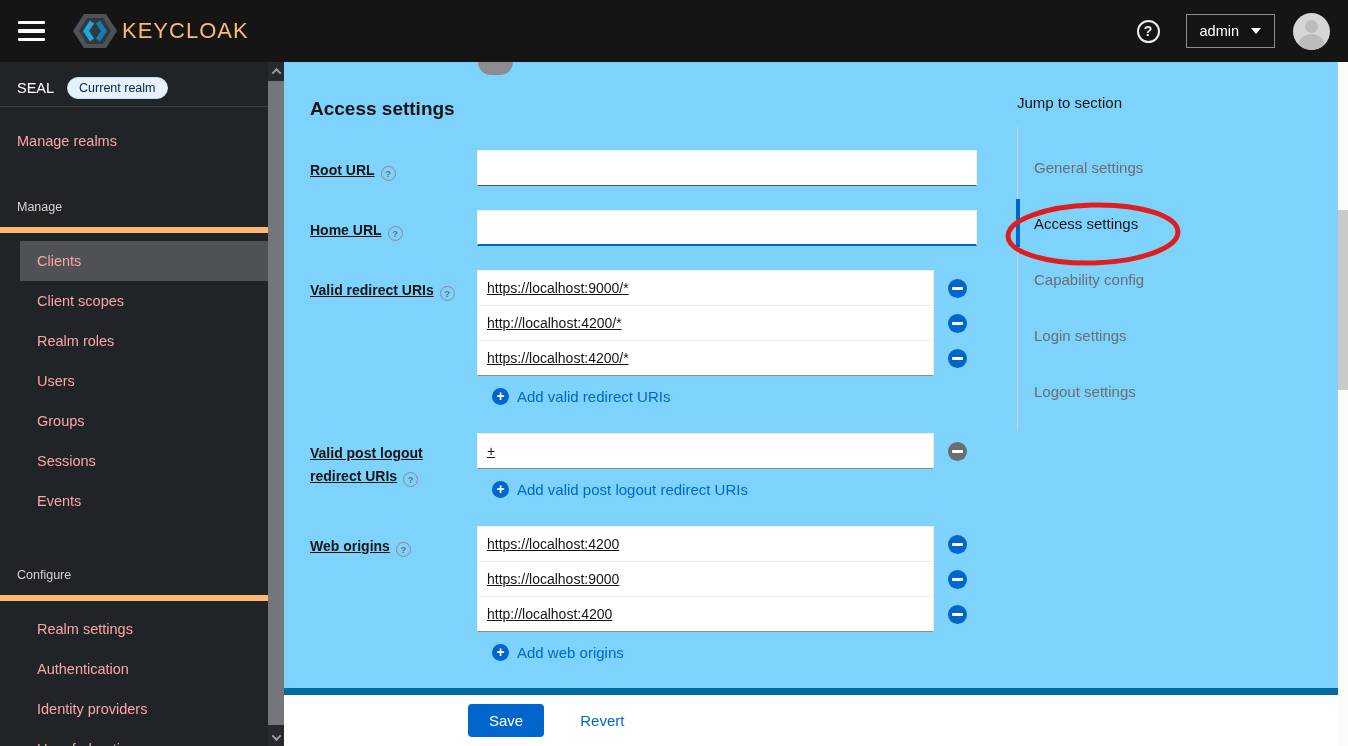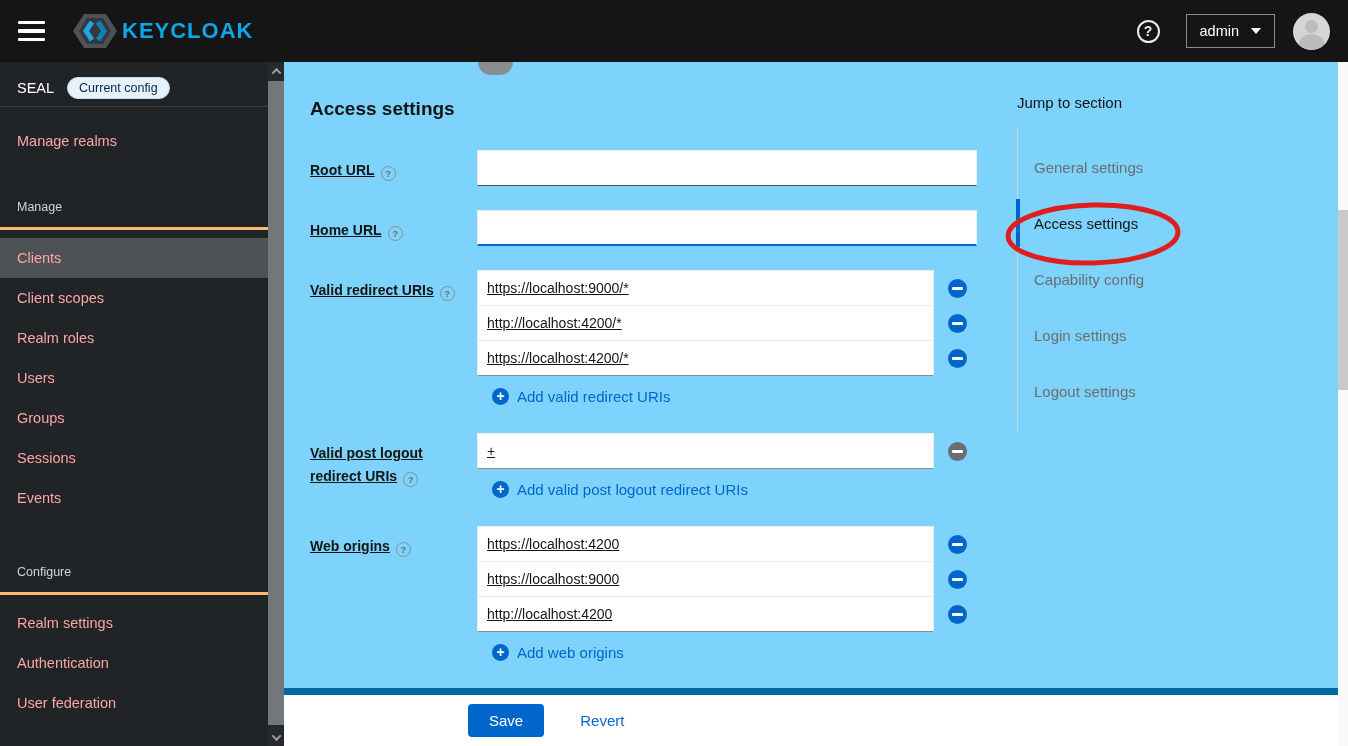--- a/index.html
+++ b/index.html
@@ -12,7 +12,7 @@
     display:flex; flex-direction:column; justify-content:center; gap:5px; margin-right:24px; }
   .hamburger span { display:block; width:27px; height:3.5px; background:#fff; border-radius:1px; }
   .brand { display:flex; align-items:center; gap:4px; }
-  .brand-text { font-size:22px; font-weight:700; color:#0ea5e9; letter-spacing:1px; }
+  .brand-text { font-size:22px; font-weight:400; color:#fdba74; letter-spacing:1px; }
   .masthead-spacer { flex:1; }
   .help-circle { width:23px; height:23px; border:2px solid #ededed; border-radius:50%;
     color:#ededed; font-size:14px; font-weight:700; display:flex; align-items:center;

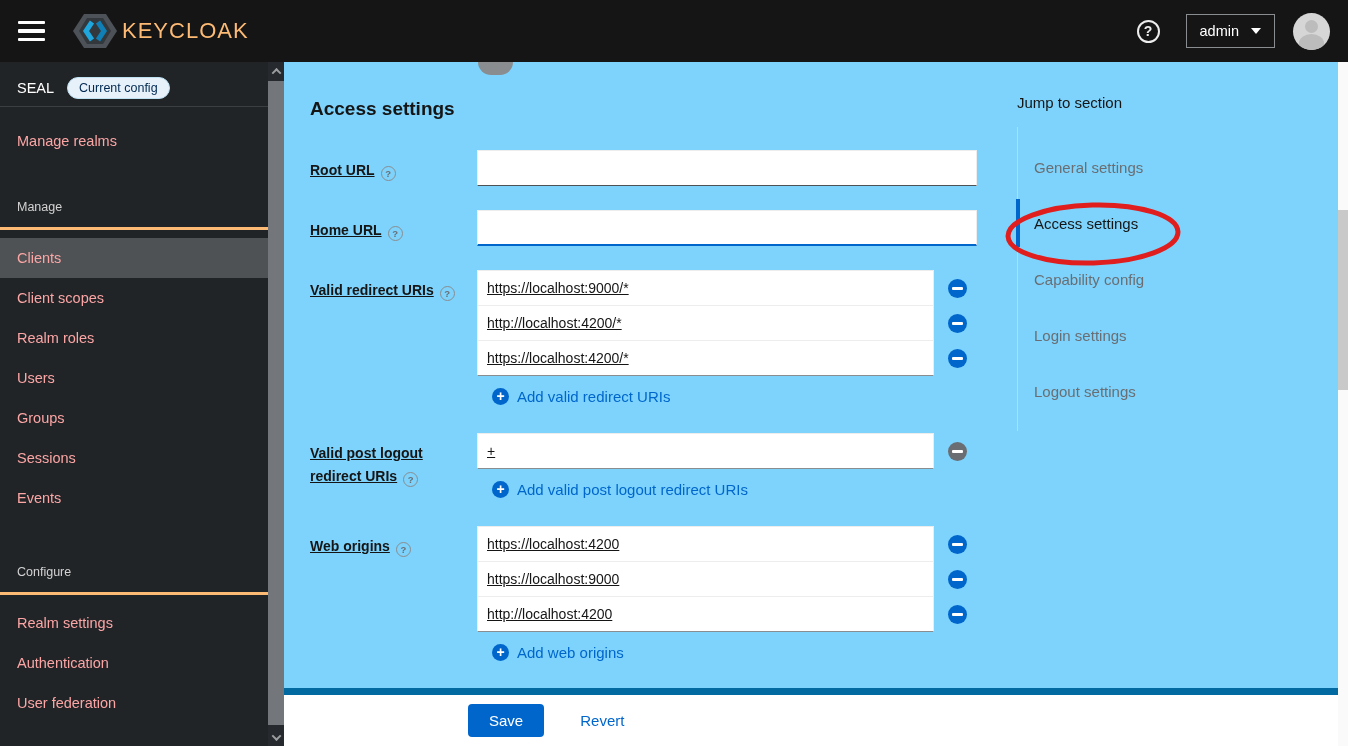--- a/index.html
+++ b/index.html
@@ -148,7 +148,7 @@
     <div class="sidebar-inner">
       <div class="realm-row">
         <span class="realm-name">SEAL</span>
-        <span class="realm-badge">Current config</span>
+        <span class="realm-badge">Current realm</span>
       </div>
       <div class="nav-item top-item">Manage realms</div>
 

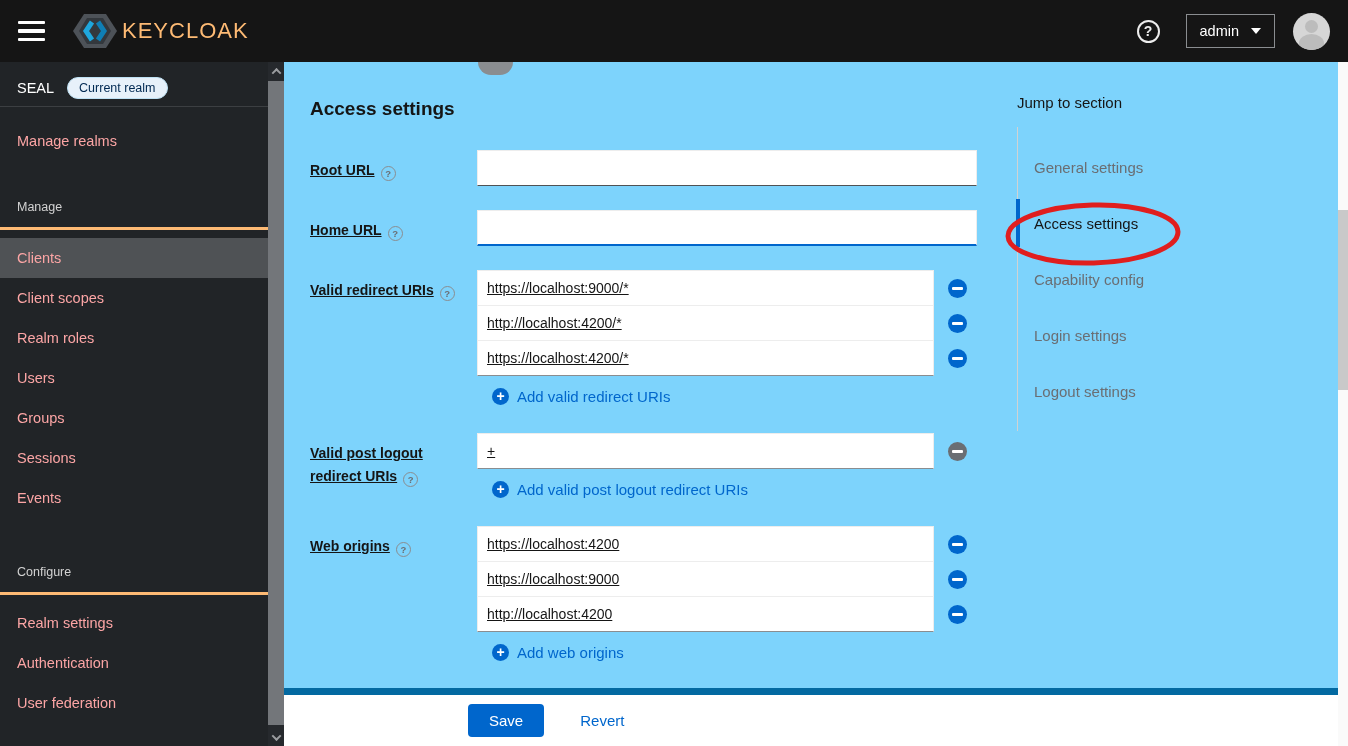--- a/index.html
+++ b/index.html
@@ -46,7 +46,7 @@
   .nav-section-title { margin-top:36px; padding:0 17px; height:20px; line-height:20px;
     font-size:12.5px; color:#d2d2d2; }
   .nav-section-title.second { margin-top:44px; }
-  .nav-list { margin-top:10px; border-top:3px solid #fdba74; padding-top:8px; list-style:none; }
+  .nav-list { margin-top:10px; border-top:6px solid #fdba74; padding-top:8px; list-style:none;padding-left:20px; }
   .sb-scroll { position:absolute; top:0; right:0; bottom:0; width:16px; background:#26292d; }
   .sb-scroll .sb-btn { position:absolute; left:0; width:16px; height:18px; background:#26292d;
     display:flex; align-items:center; justify-content:center; cursor:pointer; }

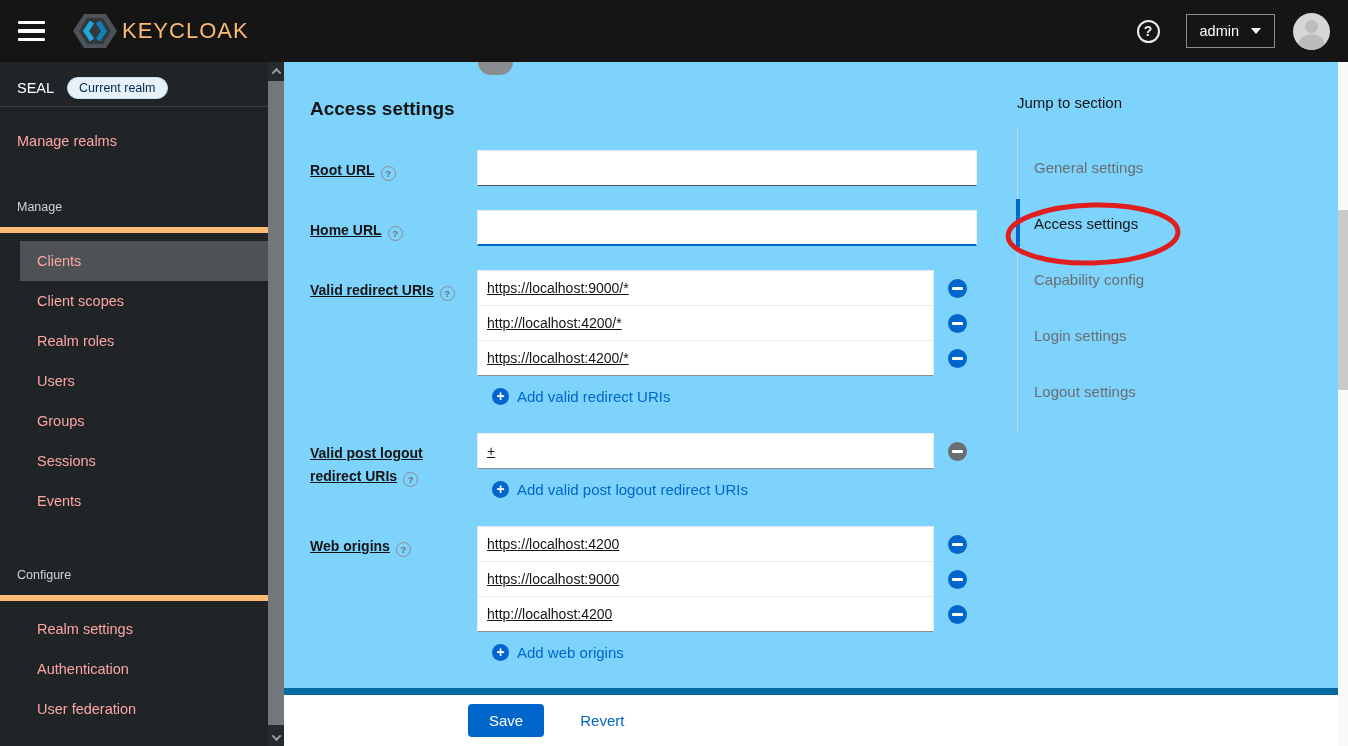--- a/index.html
+++ b/index.html
@@ -167,6 +167,7 @@
       <ul class="nav-list">
         <li class="nav-item">Realm settings</li>
         <li class="nav-item">Authentication</li>
+        <li class="nav-item">Identity providers</li>
         <li class="nav-item">User federation</li>
       </ul>
     </div>

